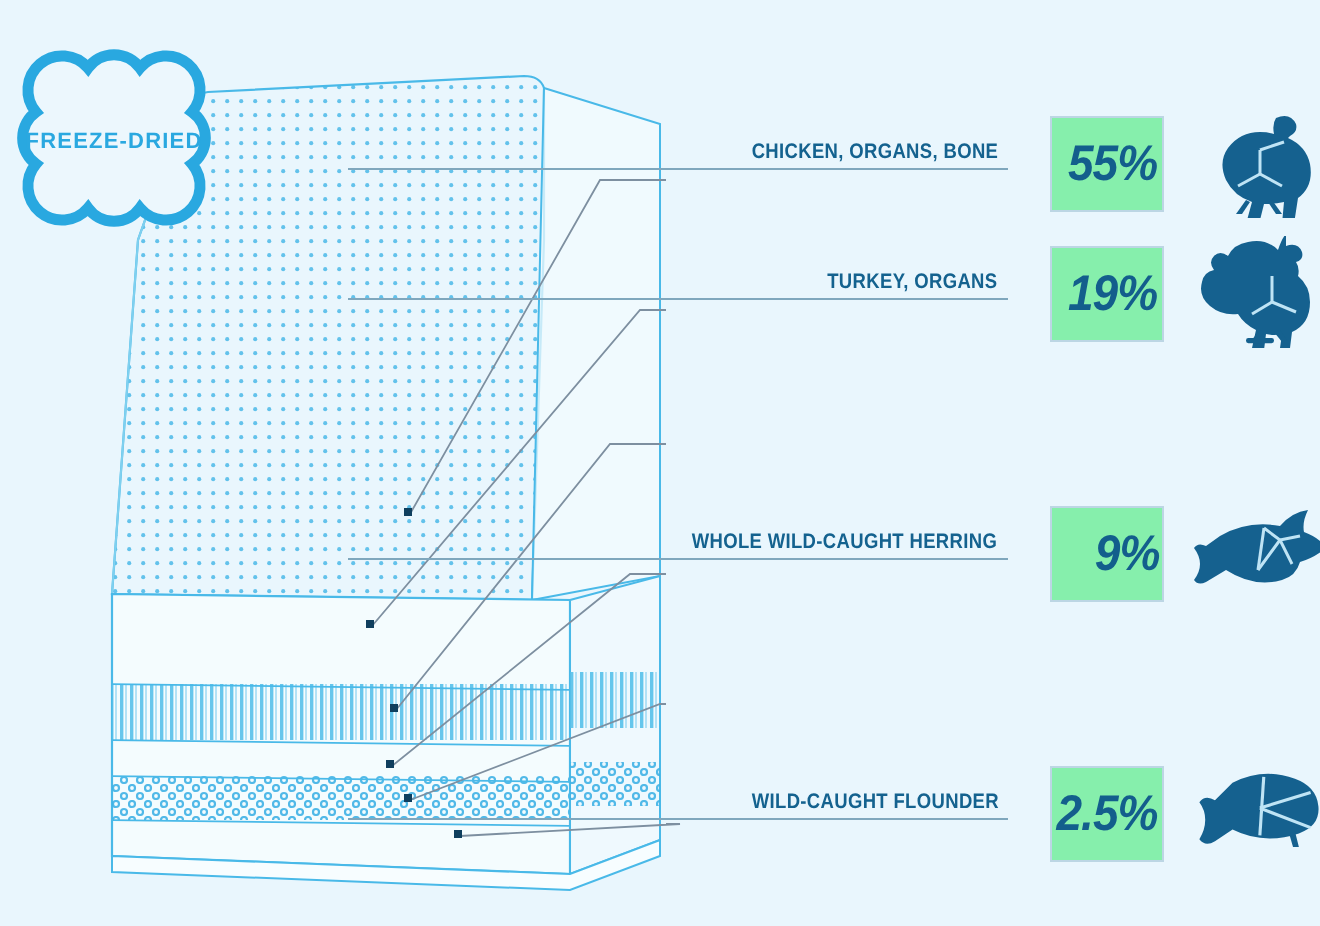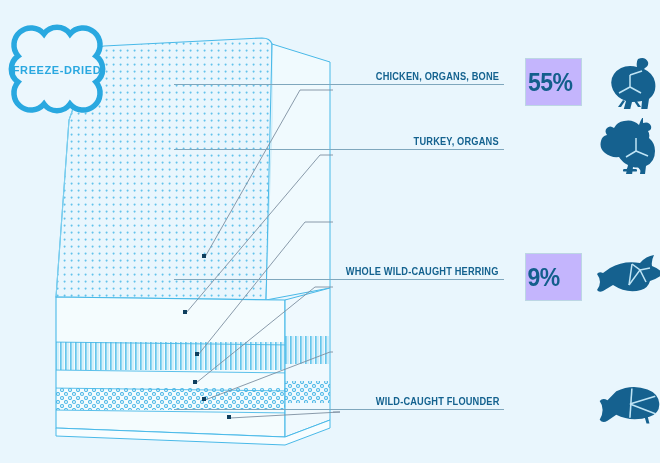--- a/index.html
+++ b/index.html
@@ -37,8 +37,8 @@
     position:absolute;right:88px;top:8px;
     width:55px;height:46px;
     border:1px solid #bcd6e4;
-    background:#c4b5fd;
-    display:flex;align-items:center;justify-content:flex-start;
+    background:#86efac;
+    display:flex;align-items:center;justify-content:flex-end;font-style:italic;
   }
   .pctbox span{
     font-family:"Liberation Sans Narrow","Liberation Sans",sans-serif;

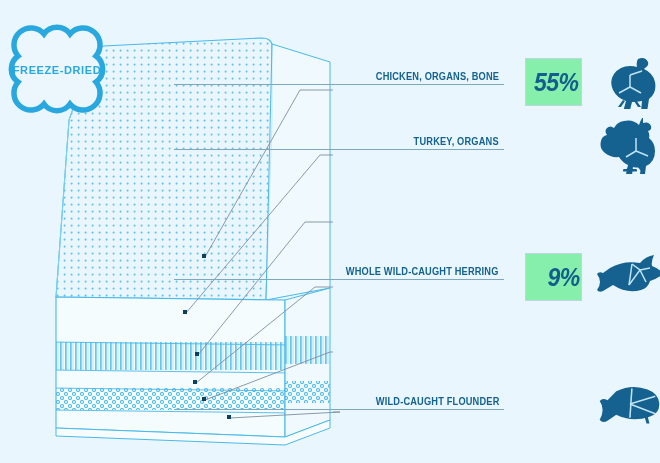--- a/index.html
+++ b/index.html
@@ -180,6 +180,9 @@
     <div class="row" style="top:115px">
       <div class="row-rule"></div>
       <div class="row-label">TURKEY, ORGANS</div>
+      <div class="pctbox">
+        <span>19%</span>
+      </div>
       <div class="icon">
         <svg width="74" height="56" viewBox="0 0 74 56">
           <g fill="#15618f">

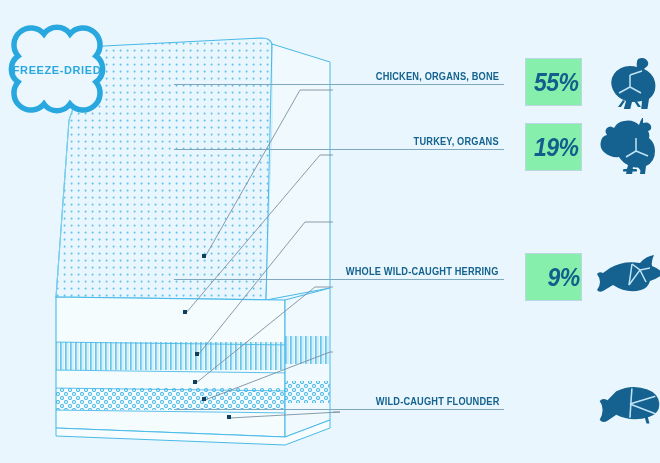--- a/index.html
+++ b/index.html
@@ -231,6 +231,9 @@
     <div class="row" style="top:375px">
       <div class="row-rule"></div>
       <div class="row-label">WILD-CAUGHT FLOUNDER</div>
+      <div class="pctbox">
+        <span>2.5%</span>
+      </div>
       <div class="icon">
         <svg width="82" height="56" viewBox="0 0 82 56">
           <g fill="#15618f">

